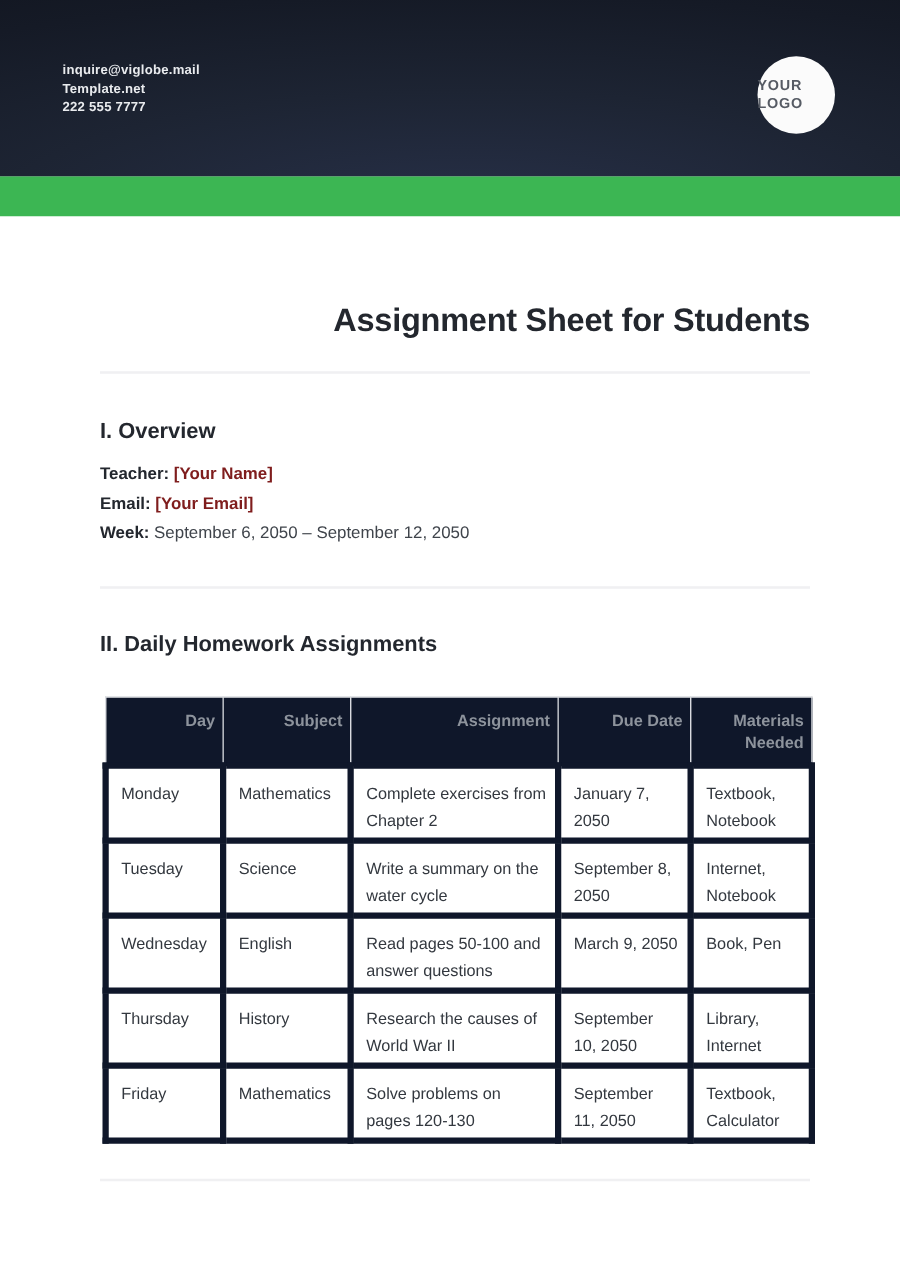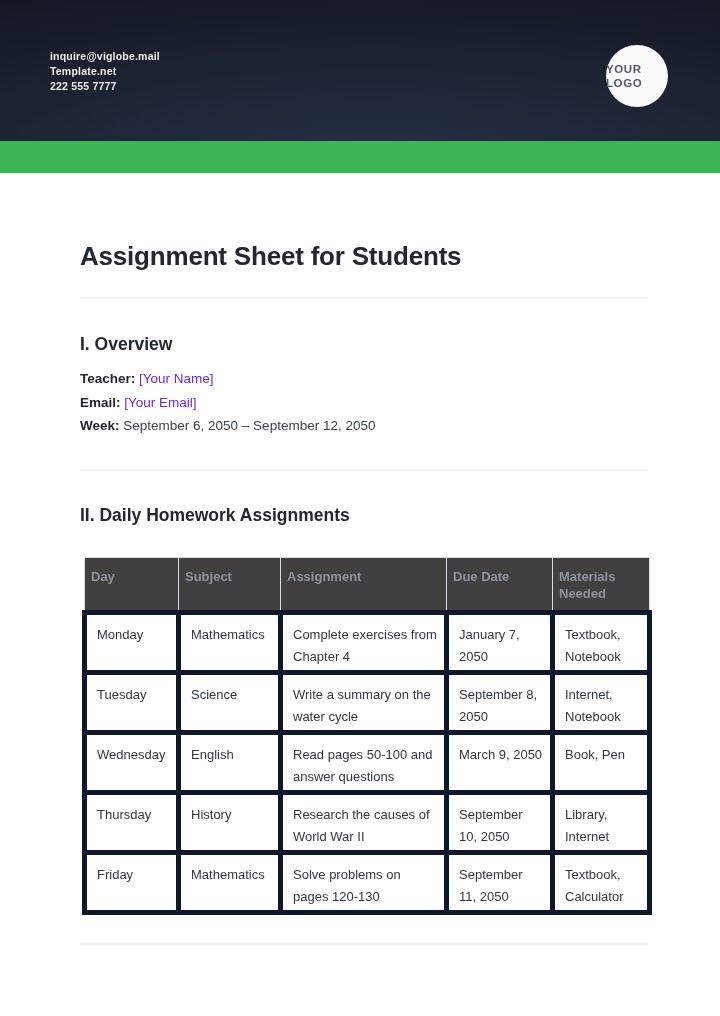--- a/index.html
+++ b/index.html
@@ -36,7 +36,7 @@
   
   main { padding: 0 72px 0 80px; }
   .doc-title {
-    margin: 68px 0 0; text-align: left;
+    margin: 68px 0 0; text-align: right;
     font-size: 26px; line-height: 30px; font-weight: 700;
     color: #23272e; letter-spacing: -0.2px;
   }

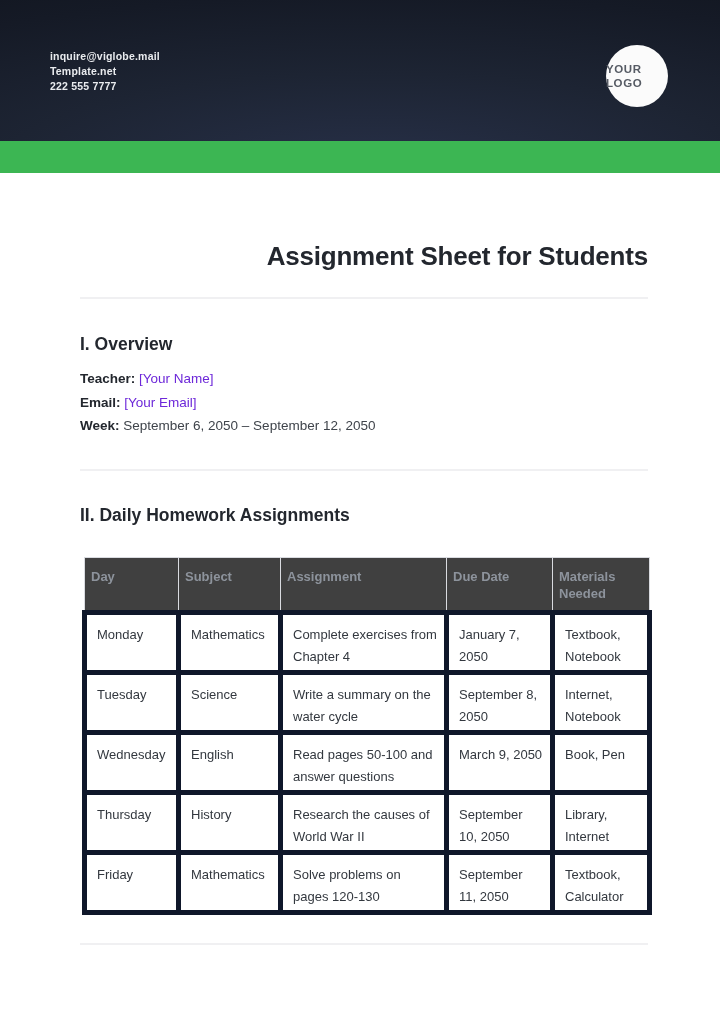--- a/index.html
+++ b/index.html
@@ -56,7 +56,7 @@
   .fields p { margin: 0 0 9.5px; font-size: 13.5px; line-height: 14px; color: #3f444b; }
   .fields p:last-child { margin-bottom: 4px; }
   .fields strong { color: #23272e; }
-  .fields .val.bold { font-weight: 400; color: #6d28d9; }
+  .fields .val.bold { font-weight: 700; color: #7f1d1d; }
 
   
   table.assignments {

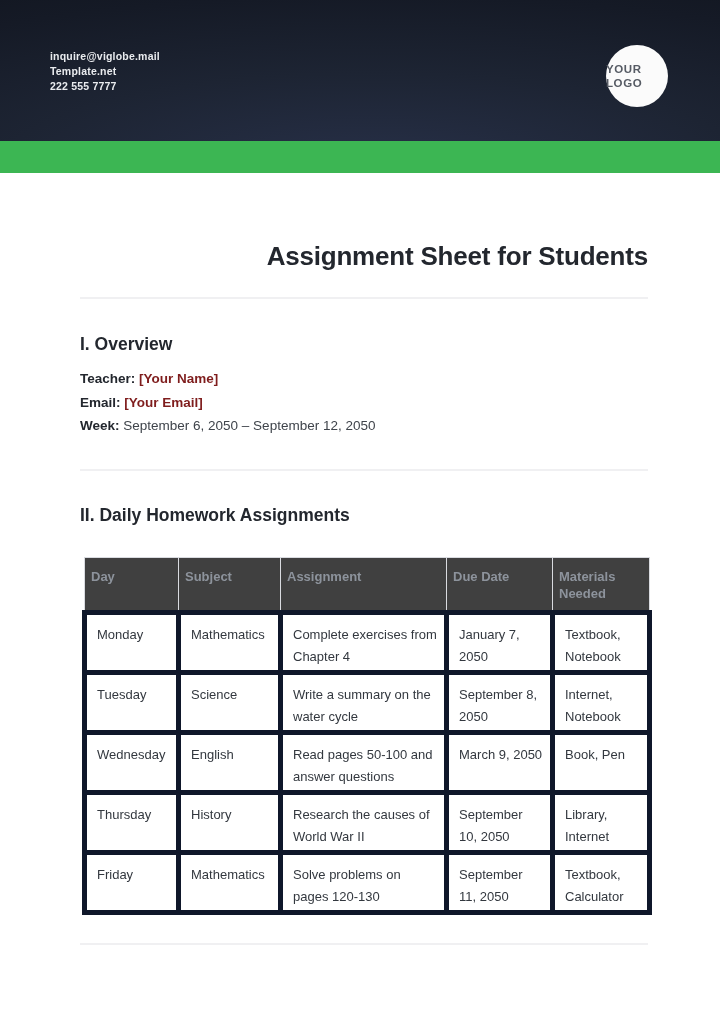--- a/index.html
+++ b/index.html
@@ -71,9 +71,9 @@
   col.c3 { width: 106px; }
   col.c4 { width: 97px; }
   .assignments th {
-    background: #404040;
+    background: #0f172a;
     color: #8d939c; font-weight: 700; font-size: 13px;
-    text-align: left; vertical-align: top;
+    text-align: right; vertical-align: top;
     padding: 10px 6px 8px; line-height: 17px;
     border: 1px solid #d9dbe0;
   }

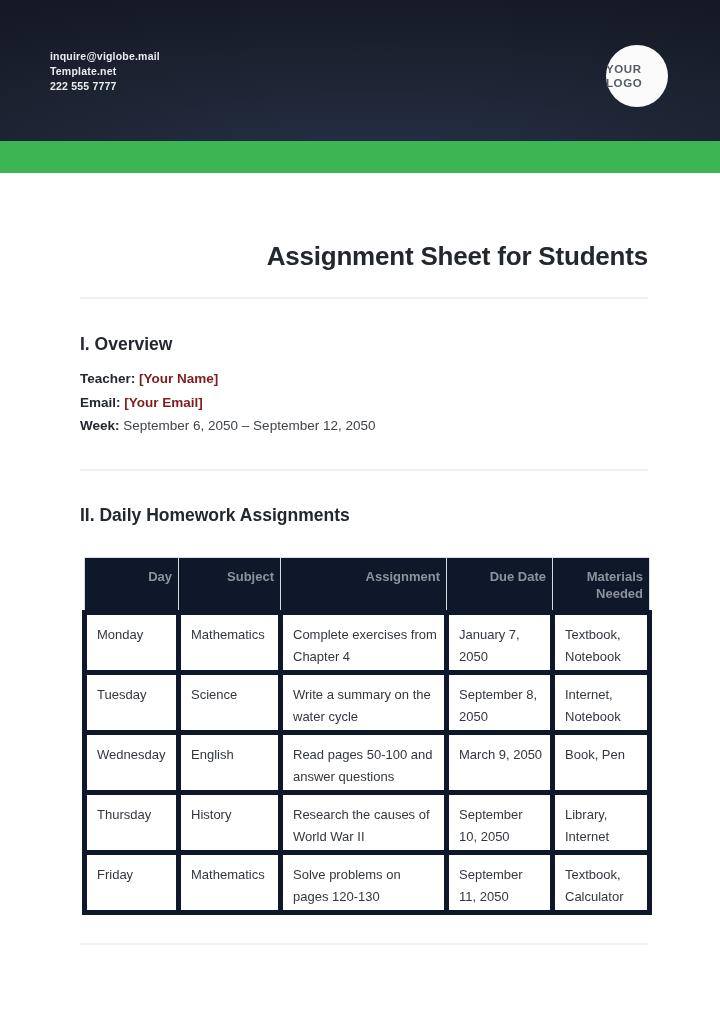--- a/index.html
+++ b/index.html
@@ -142,7 +142,7 @@
             <tr>
               <td>Monday</td>
               <td>Mathematics</td>
-              <td>Complete exercises from Chapter 4</td>
+              <td>Complete exercises from Chapter 2</td>
               <td>January 7, 2050</td>
               <td>Textbook, Notebook</td>
             </tr>

